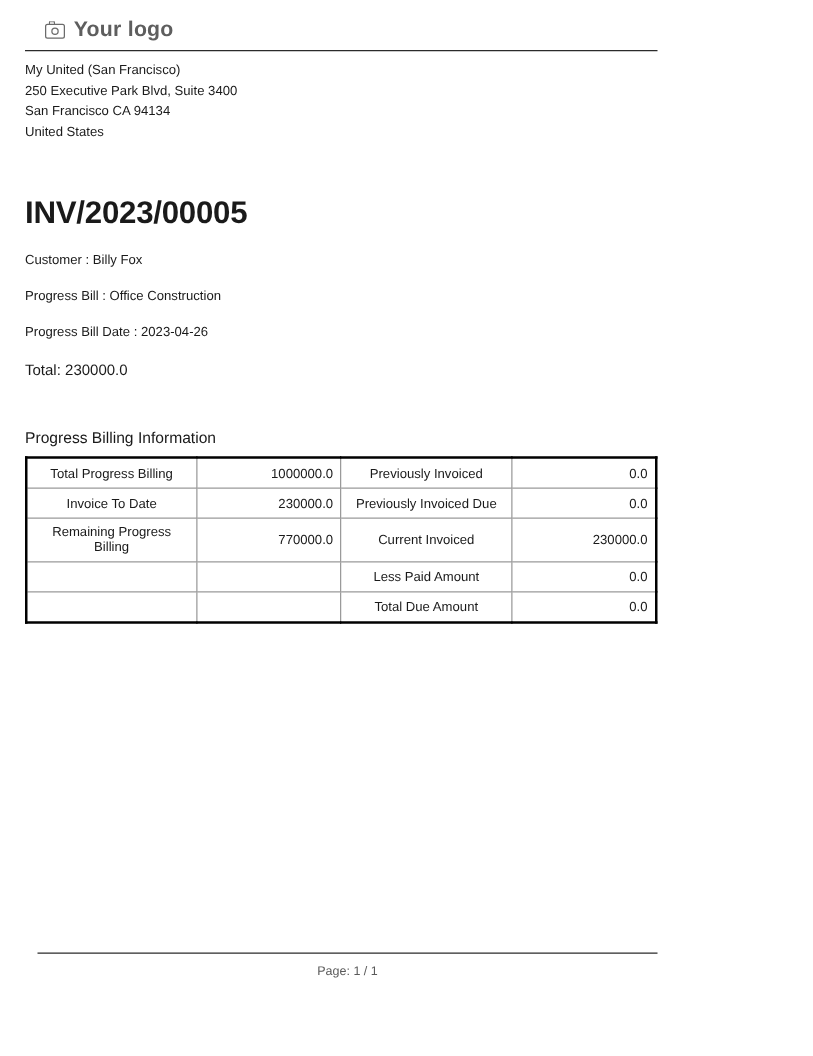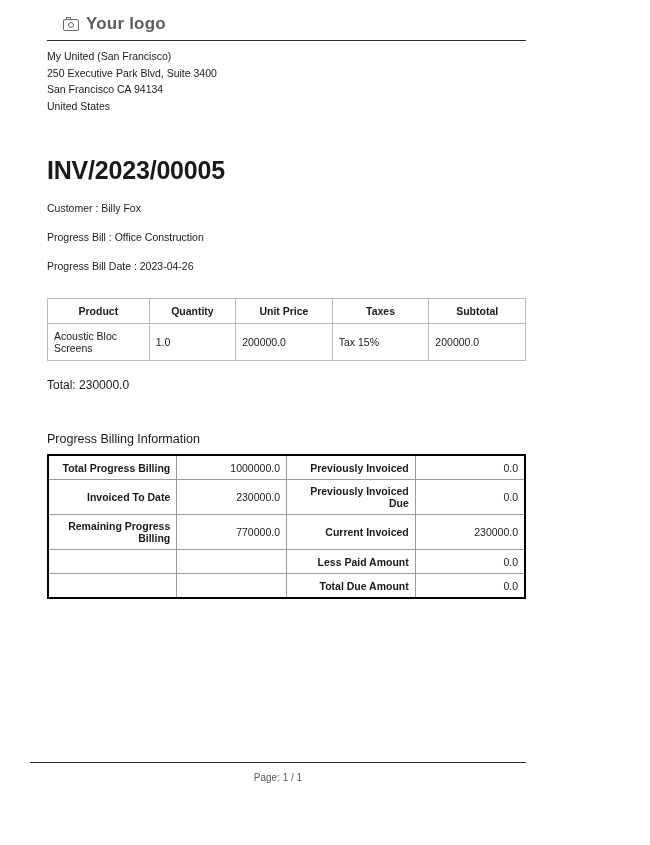--- a/index.html
+++ b/index.html
@@ -21,7 +21,7 @@
     width: 556px;
     height: 845px;
     box-sizing: border-box;
-    padding: 14px 30px 0 47px;
+    padding: 14px 30px 0 20px;
     background: #fff;
   }
 

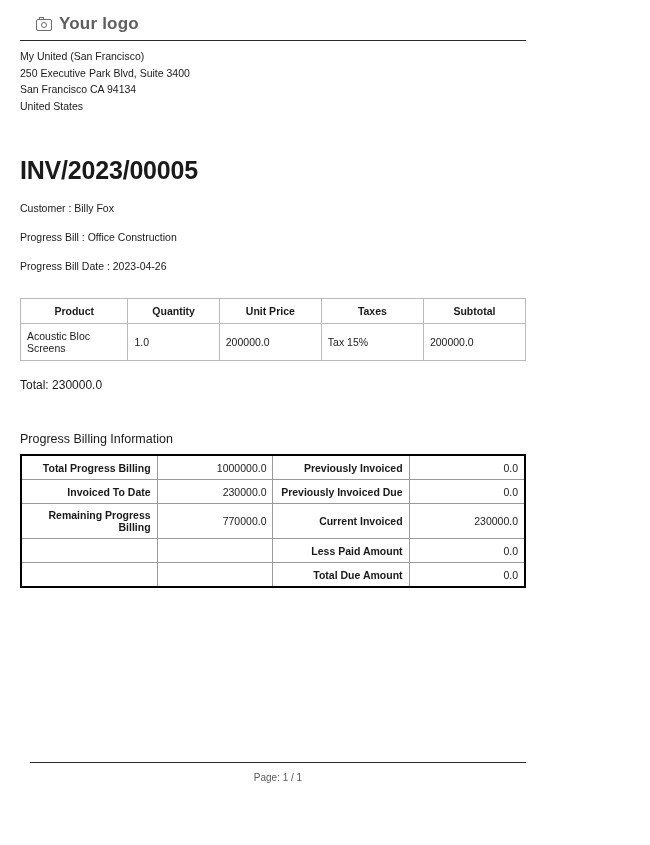--- a/index.html
+++ b/index.html
@@ -202,26 +202,6 @@
   <div class="meta-line">Progress Bill : Office Construction</div>
   <div class="meta-line">Progress Bill Date : 2023-04-26</div>
 
-  <table class="lines-table">
-    <thead>
-      <tr>
-        <th style="width:20%">Product</th>
-        <th style="width:17%">Quantity</th>
-        <th style="width:19%">Unit Price</th>
-        <th style="width:19%">Taxes</th>
-        <th style="width:19%">Subtotal</th>
-      </tr>
-    </thead>
-    <tbody>
-      <tr>
-        <td>Acoustic Bloc Screens</td>
-        <td>1.0</td>
-        <td>200000.0</td>
-        <td>Tax 15%</td>
-        <td>200000.0</td>
-      </tr>
-    </tbody>
-  </table>
 
   <div class="total-line">
     <span class="lbl">Total:</span>

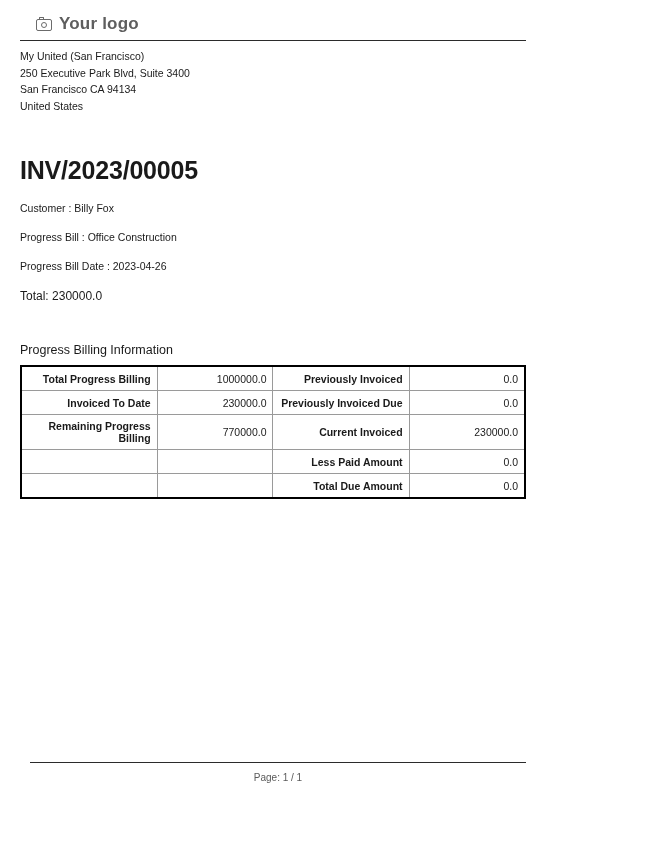--- a/index.html
+++ b/index.html
@@ -146,8 +146,8 @@
     height: 13px;
   }
   .pb-table td.lbl {
-    text-align: right;
-    font-weight: bold;
+    text-align: center;
+    font-weight: normal;
     width: 27%;
   }
   .pb-table td.val {

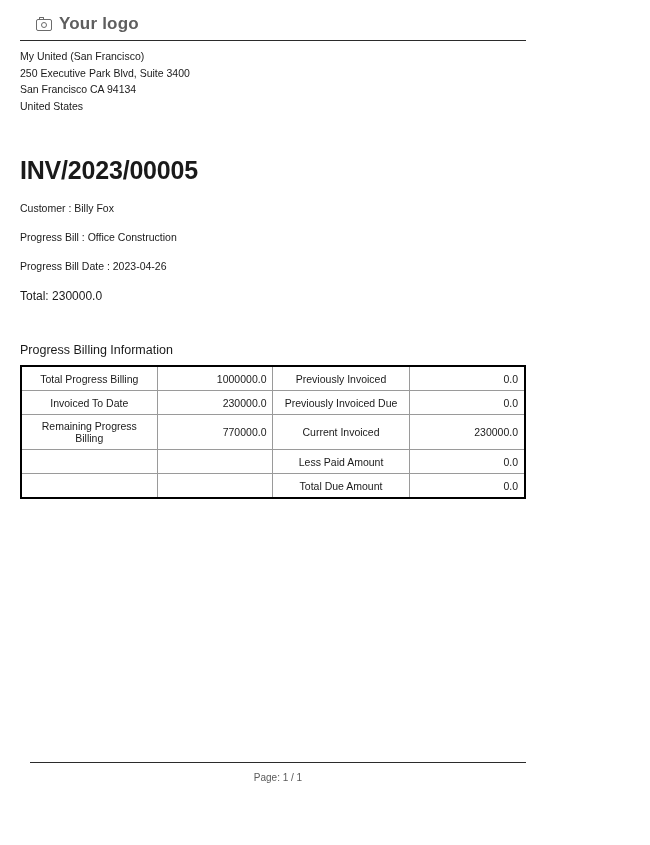--- a/index.html
+++ b/index.html
@@ -219,7 +219,7 @@
         <td class="val">0.0</td>
       </tr>
       <tr>
-        <td class="lbl">Invoiced To Date</td>
+        <td class="lbl">Invoice To Date</td>
         <td class="val">230000.0</td>
         <td class="lbl">Previously Invoiced Due</td>
         <td class="val">0.0</td>

